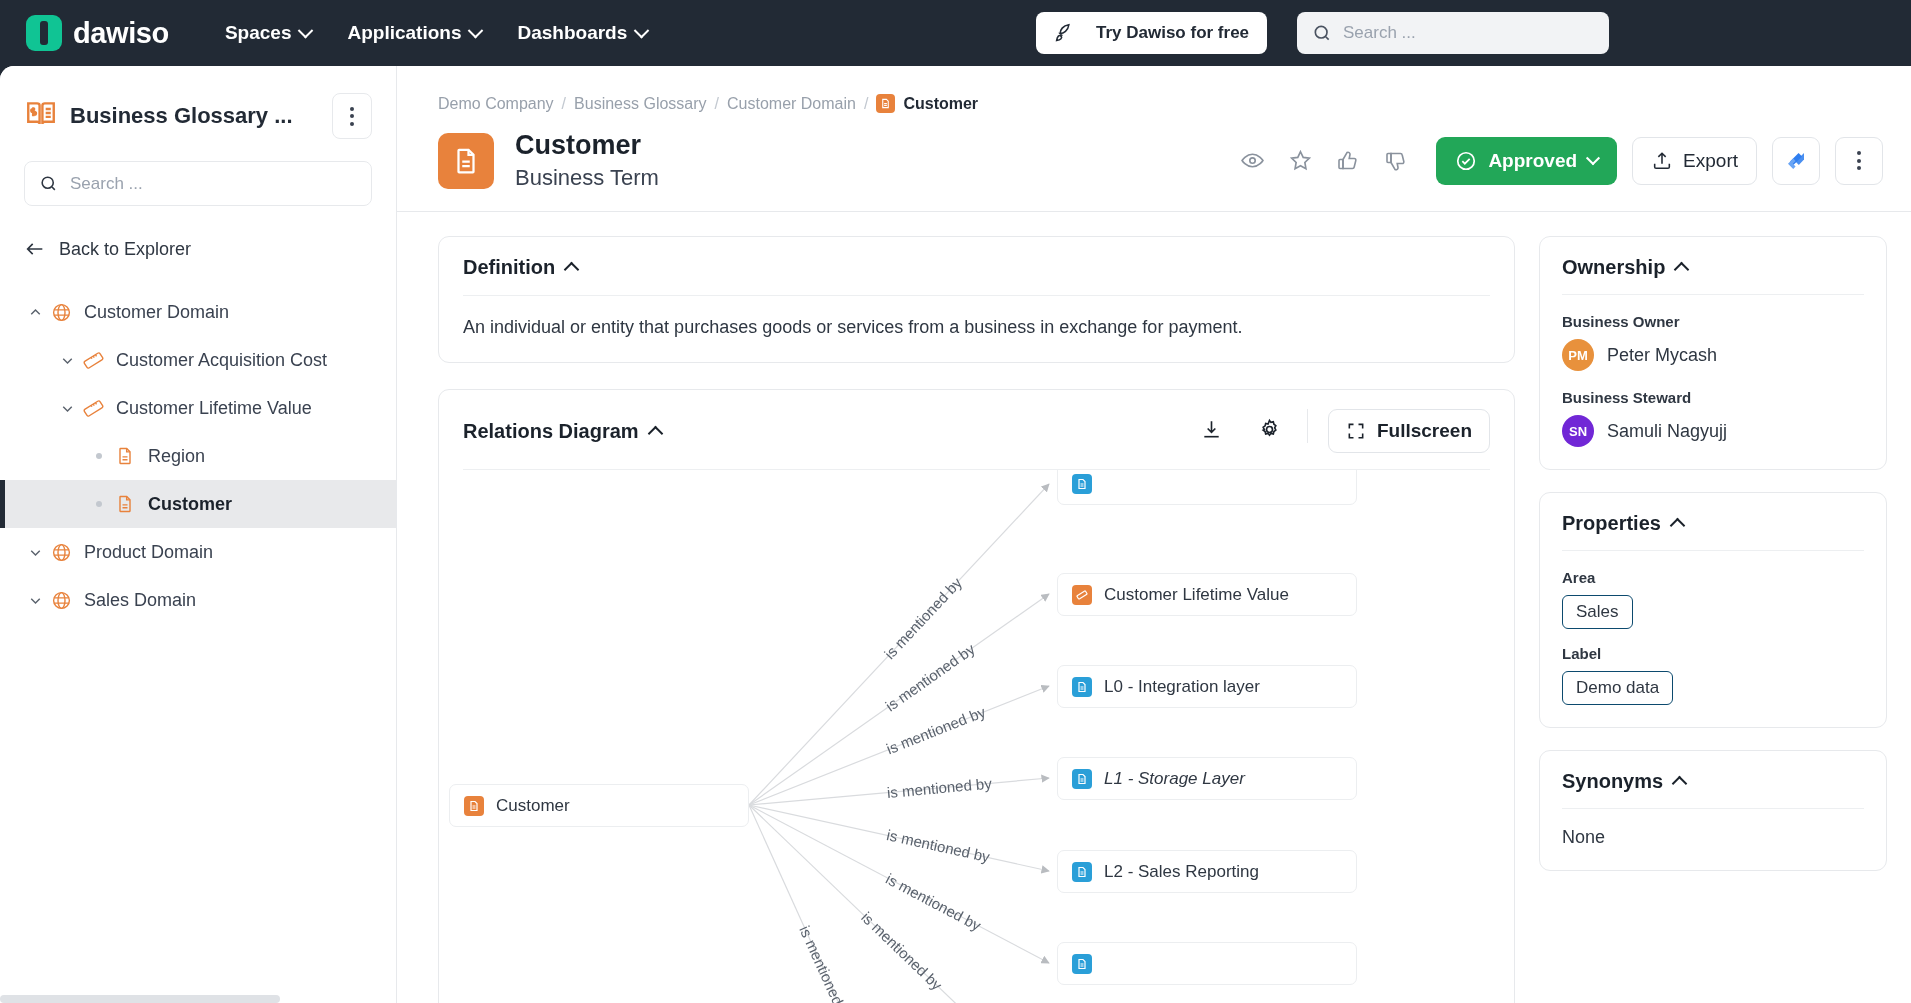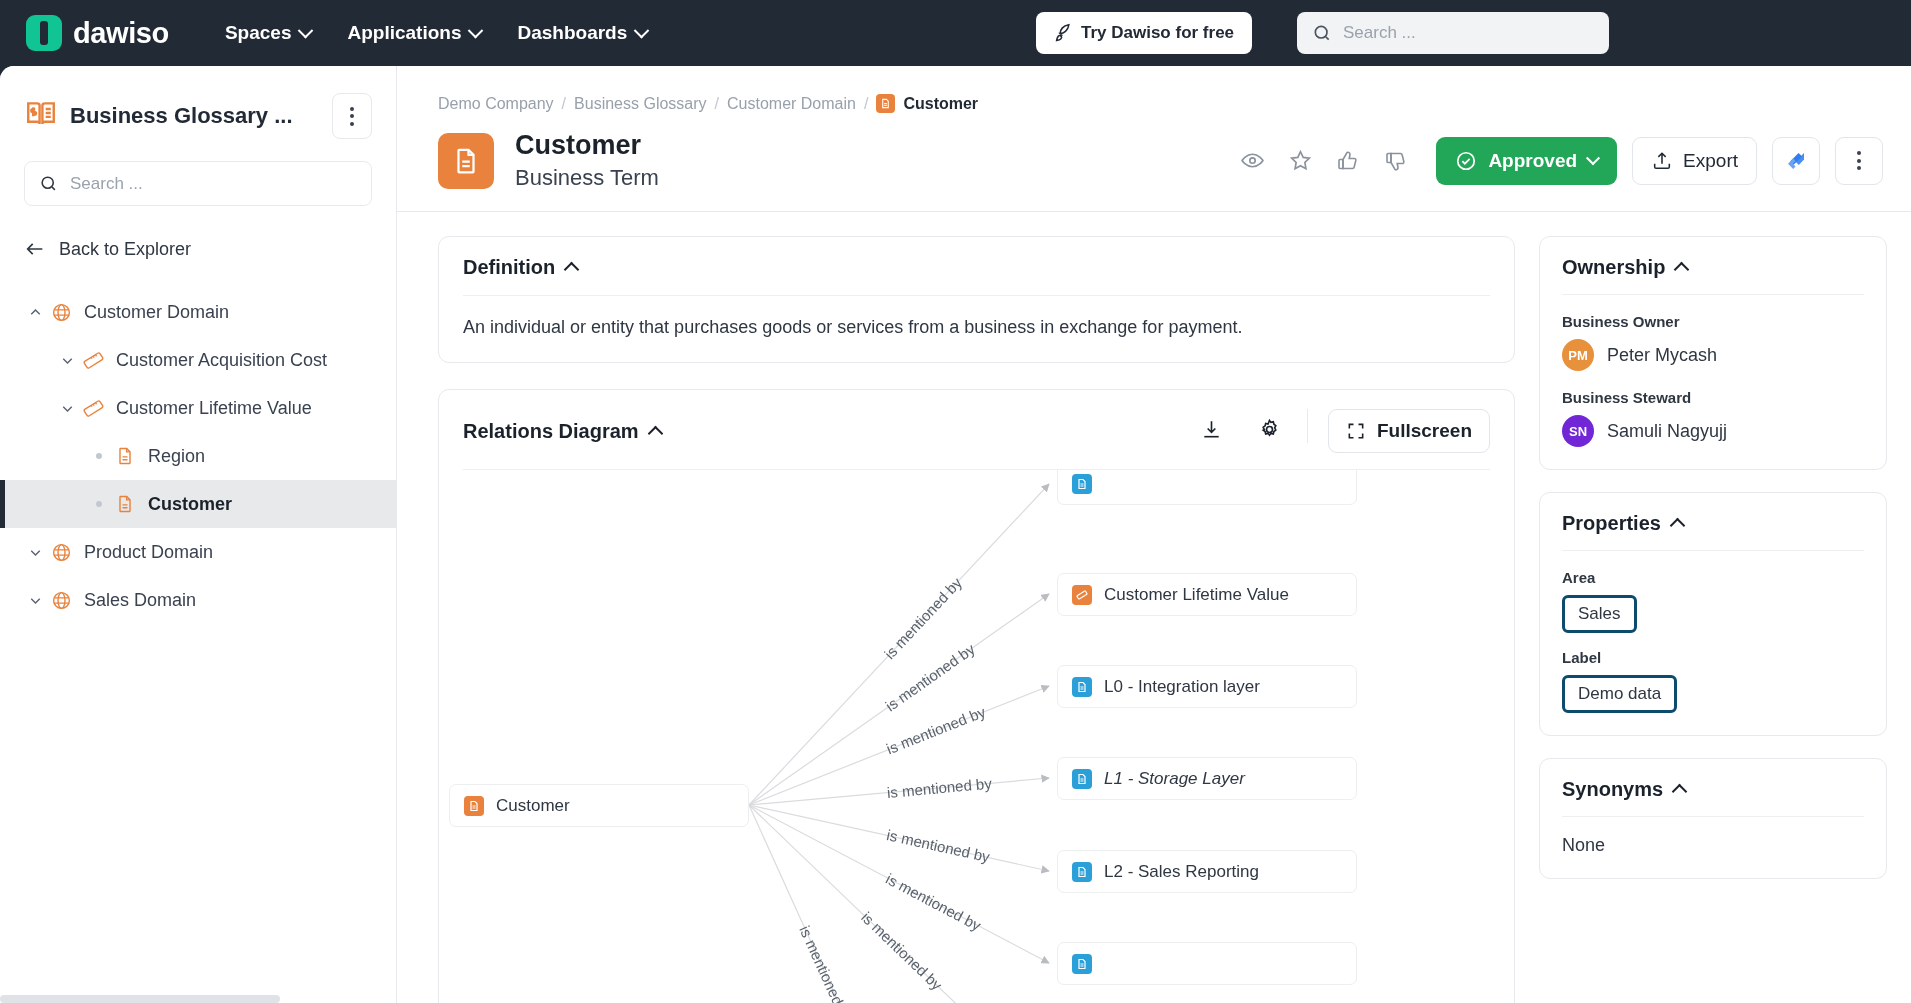--- a/index.html
+++ b/index.html
@@ -39,7 +39,7 @@
   .try-btn {
     position: absolute; left: 1036px; top: 12px; height: 42px;
     background: #fff; border-radius: 8px; display: flex; align-items: center;
-    gap: 6px; padding: 0 18px; cursor: pointer;
+    gap: 21px; padding: 0 18px; cursor: pointer;
     color: #222a35; font-size: 17px; font-weight: 700;
   }
   .search-top {

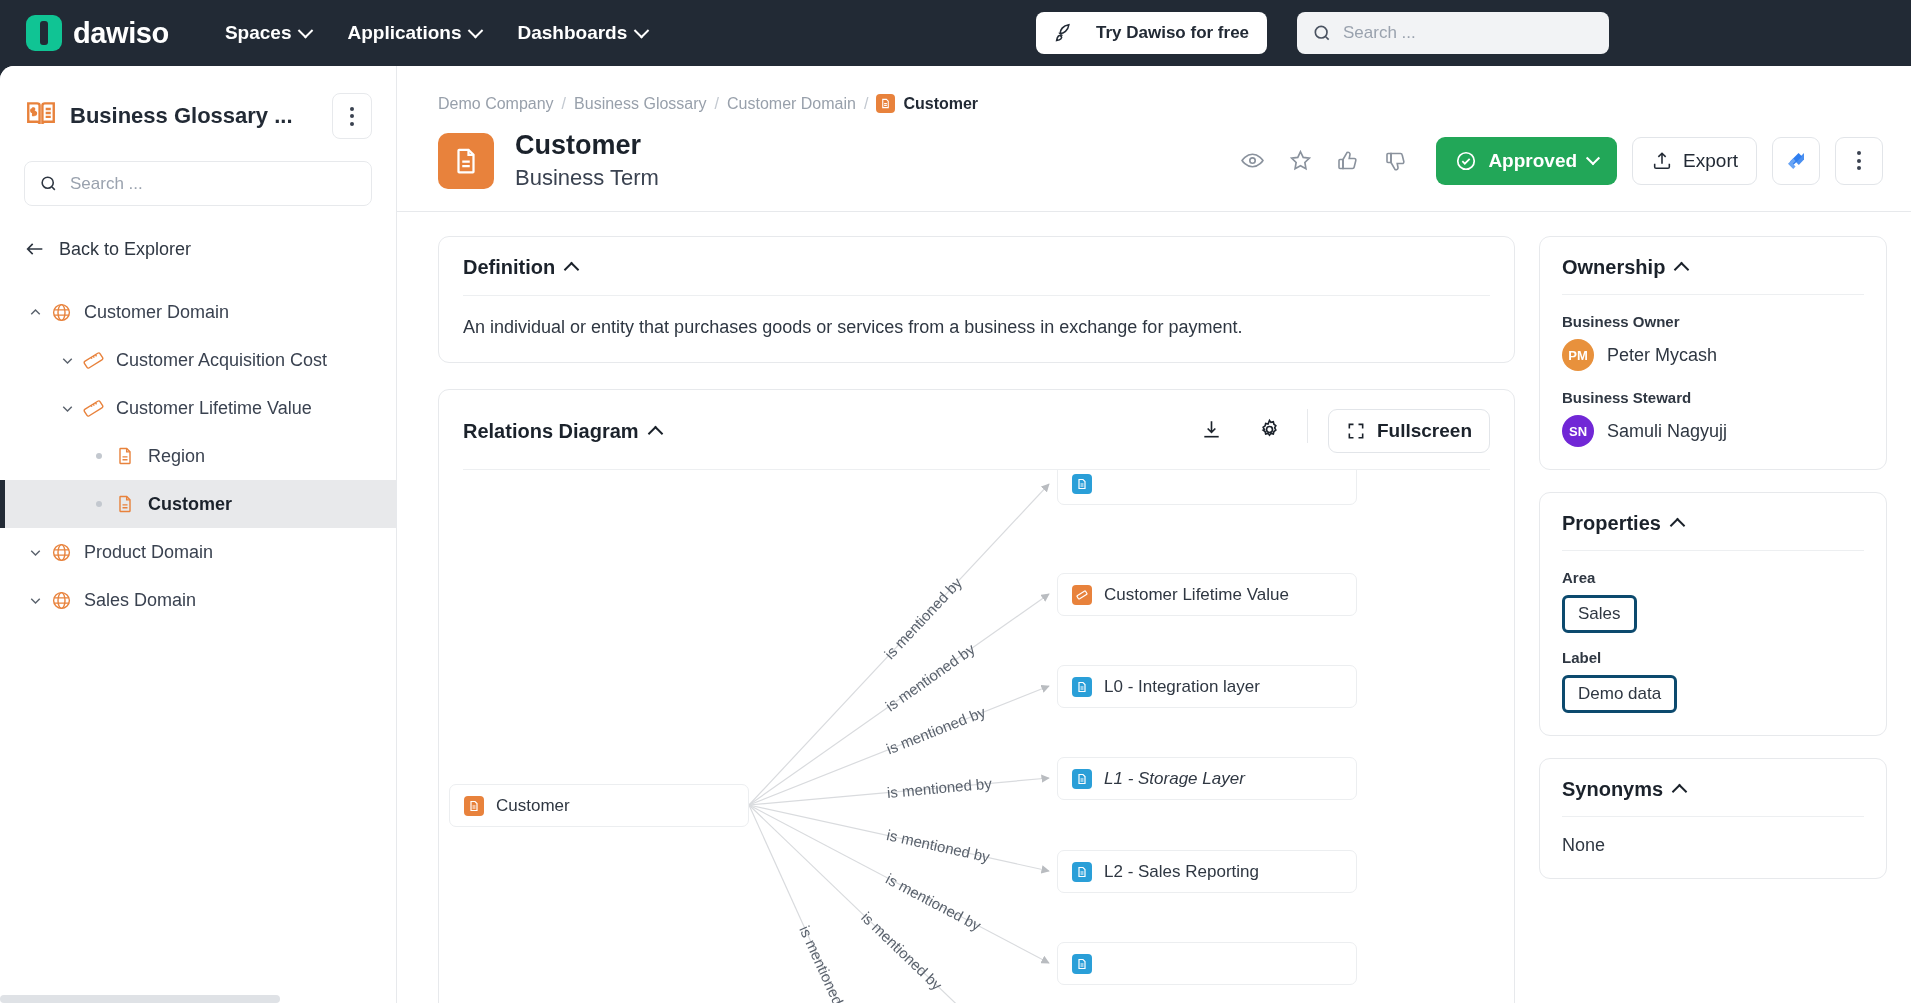--- a/index.html
+++ b/index.html
@@ -217,7 +217,7 @@
     font-weight: 700; display: flex; align-items: center; justify-content: center; flex: none; }
   .p-name { font-size: 18px; color: #2f3742; }
   .chip {
-    display: inline-block; border: 3px solid #0c4a6e; border-radius: 6px;
+    display: inline-block; border: 1px solid #0c4a6e; border-radius: 6px;
     padding: 6px 13px; font-size: 17px; color: #2f3742; margin-bottom: 16px;
   }
   .p-none { font-size: 18px; color: #2f3742; }

